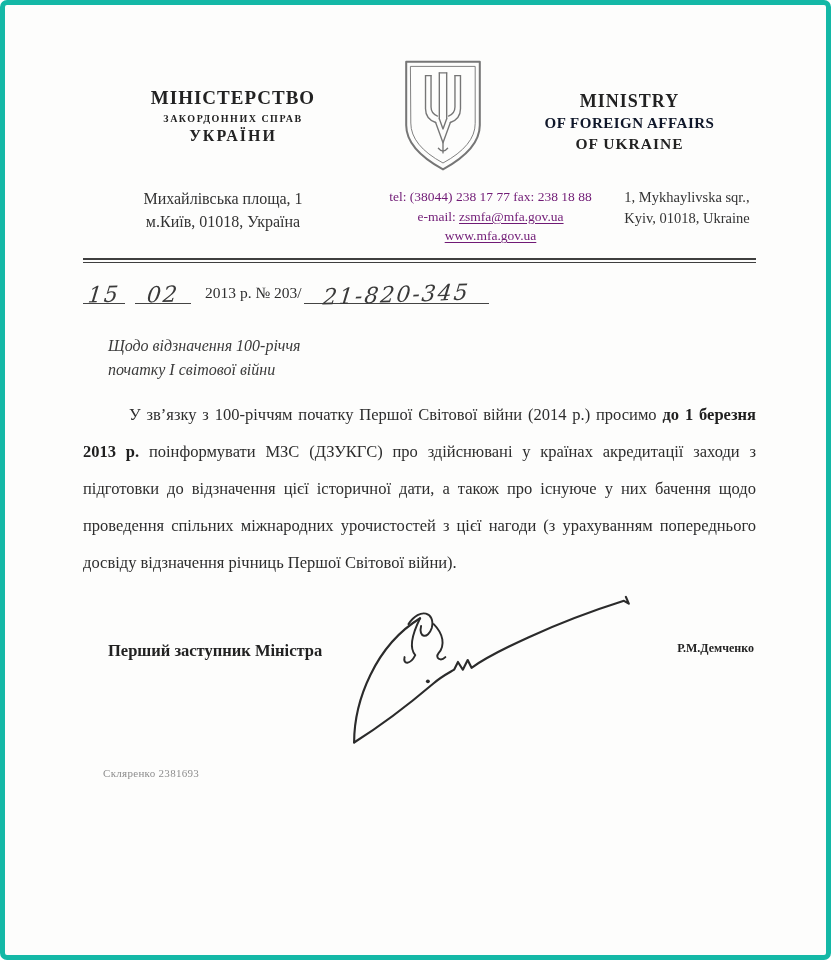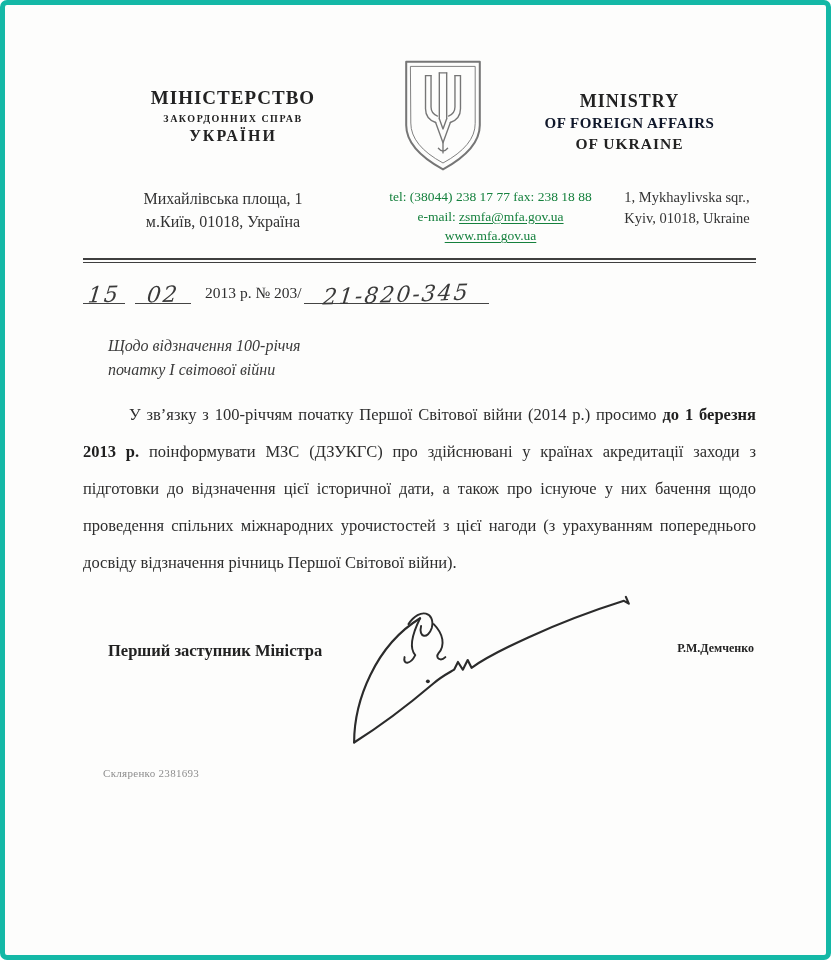--- a/index.html
+++ b/index.html
@@ -33,7 +33,7 @@
 
   .head-row2 { display: flex; align-items: flex-start; margin-top: 10px; }
   .addr-left { width: 280px; text-align: center; font-size: 16px; line-height: 1.45; color: #333; }
-  .contact-mid { width: 255px; text-align: center; font-size: 13.5px; line-height: 1.45; color: #15803d; }
+  .contact-mid { width: 255px; text-align: center; font-size: 13.5px; line-height: 1.45; color: #701a75; }
   .addr-right { flex: 1; text-align: center; font-size: 14.5px; line-height: 1.45; color: #333; }
   .u { text-decoration: underline; text-underline-offset: 2px; }
 

